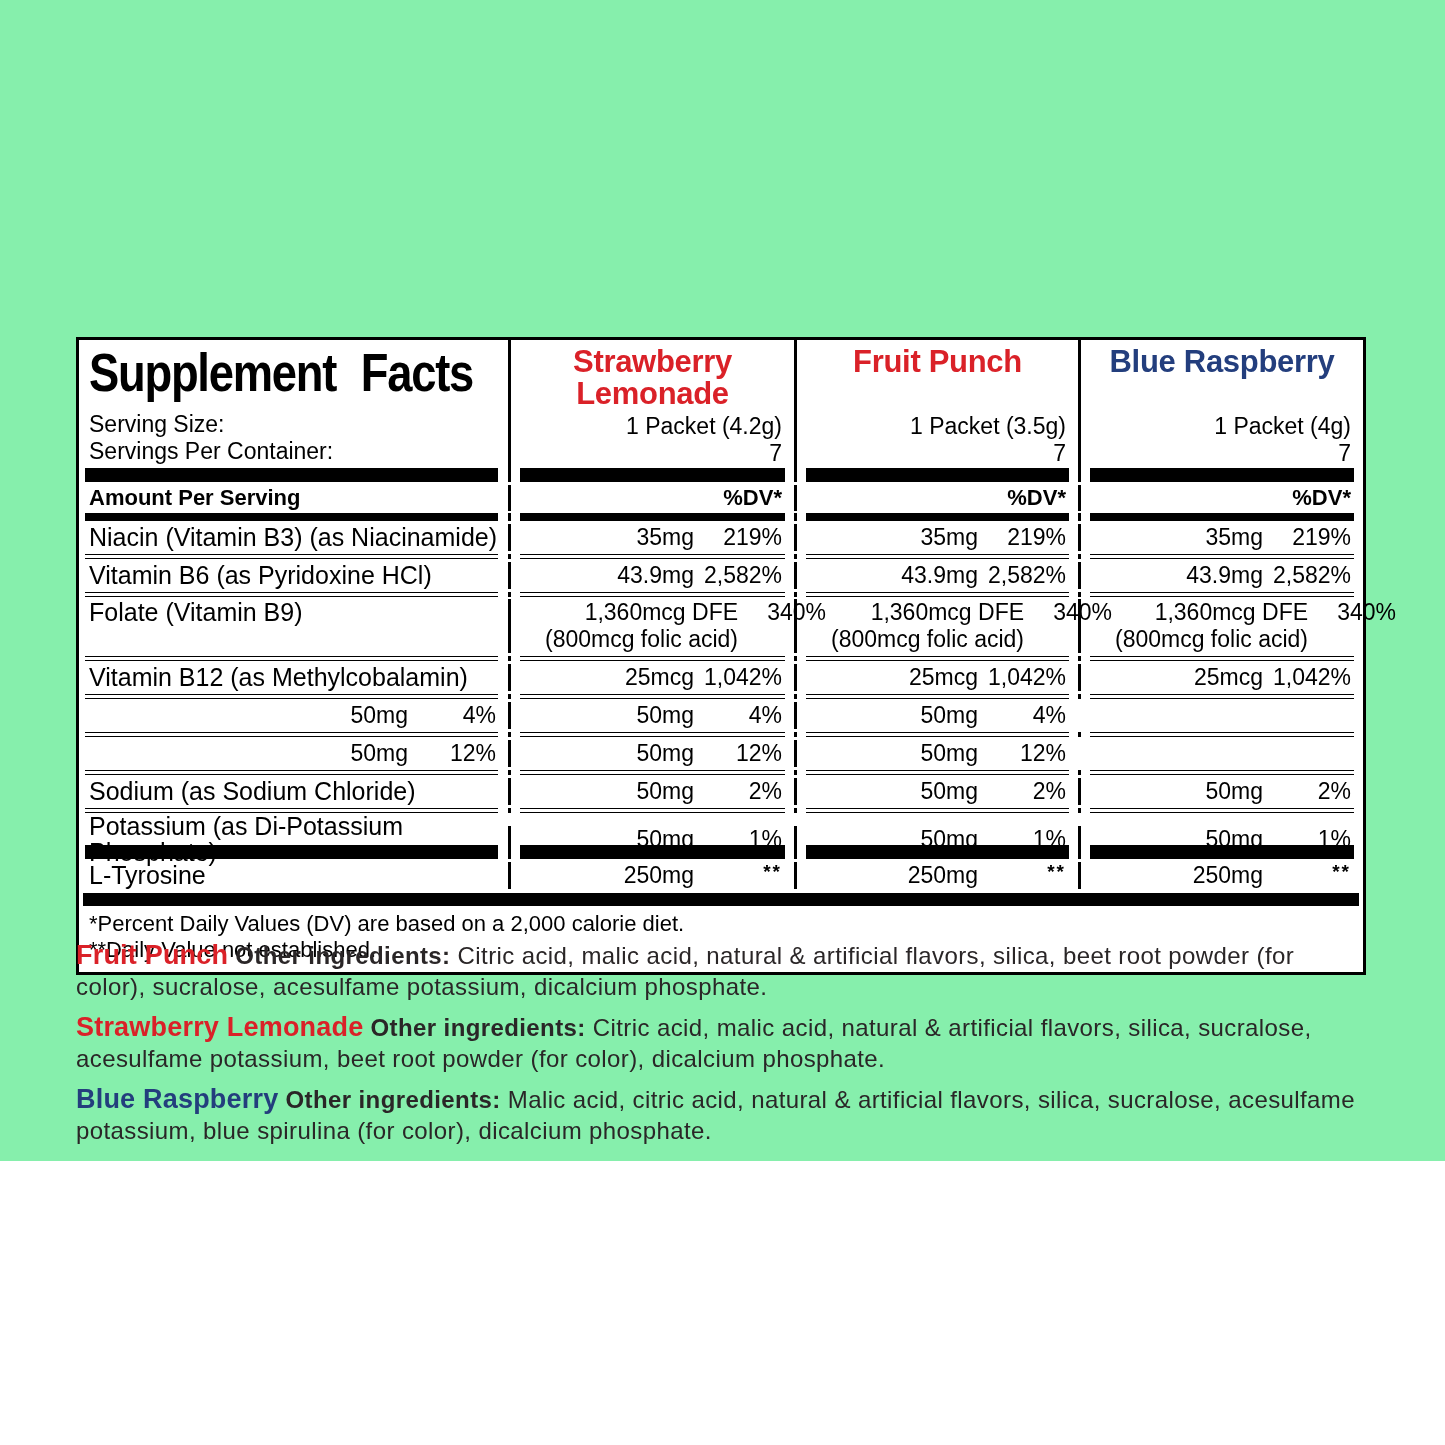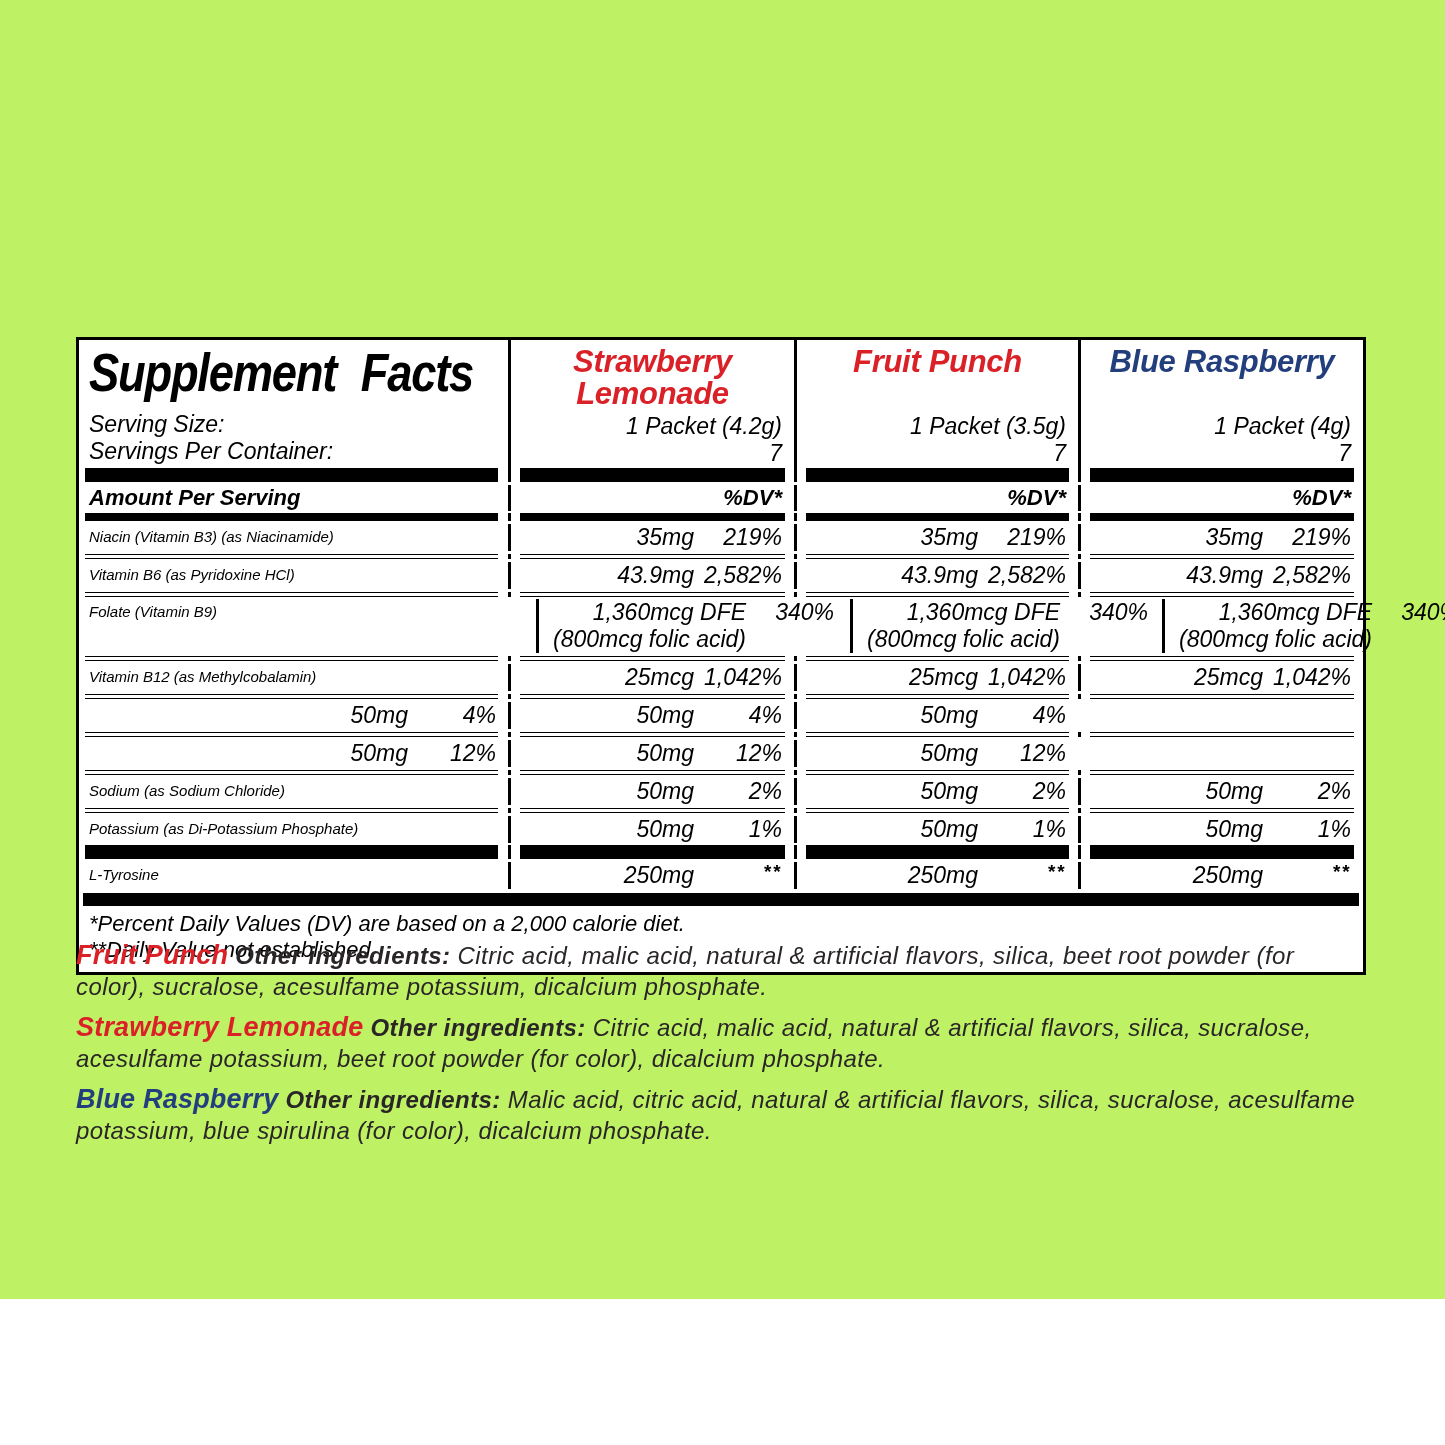--- a/index.html
+++ b/index.html
@@ -5,7 +5,7 @@
   * { box-sizing: border-box; }
   html,body { margin:0; padding:0; background:#ffffff; }
   body { width:1445px; height:1445px; font-family:"Liberation Sans", sans-serif; color:#000; }
-  .sheet { position:relative; width:1445px; height:1299px; background:#bef264; overflow:hidden;font-style:italic; }
+  .sheet { position:relative; width:1445px; height:1161px; background:#86efac; overflow:hidden; }
 
   
   .facts-box { position:absolute; left:76px; top:337px; width:1290px; border:3px solid #000; background:#fff; }

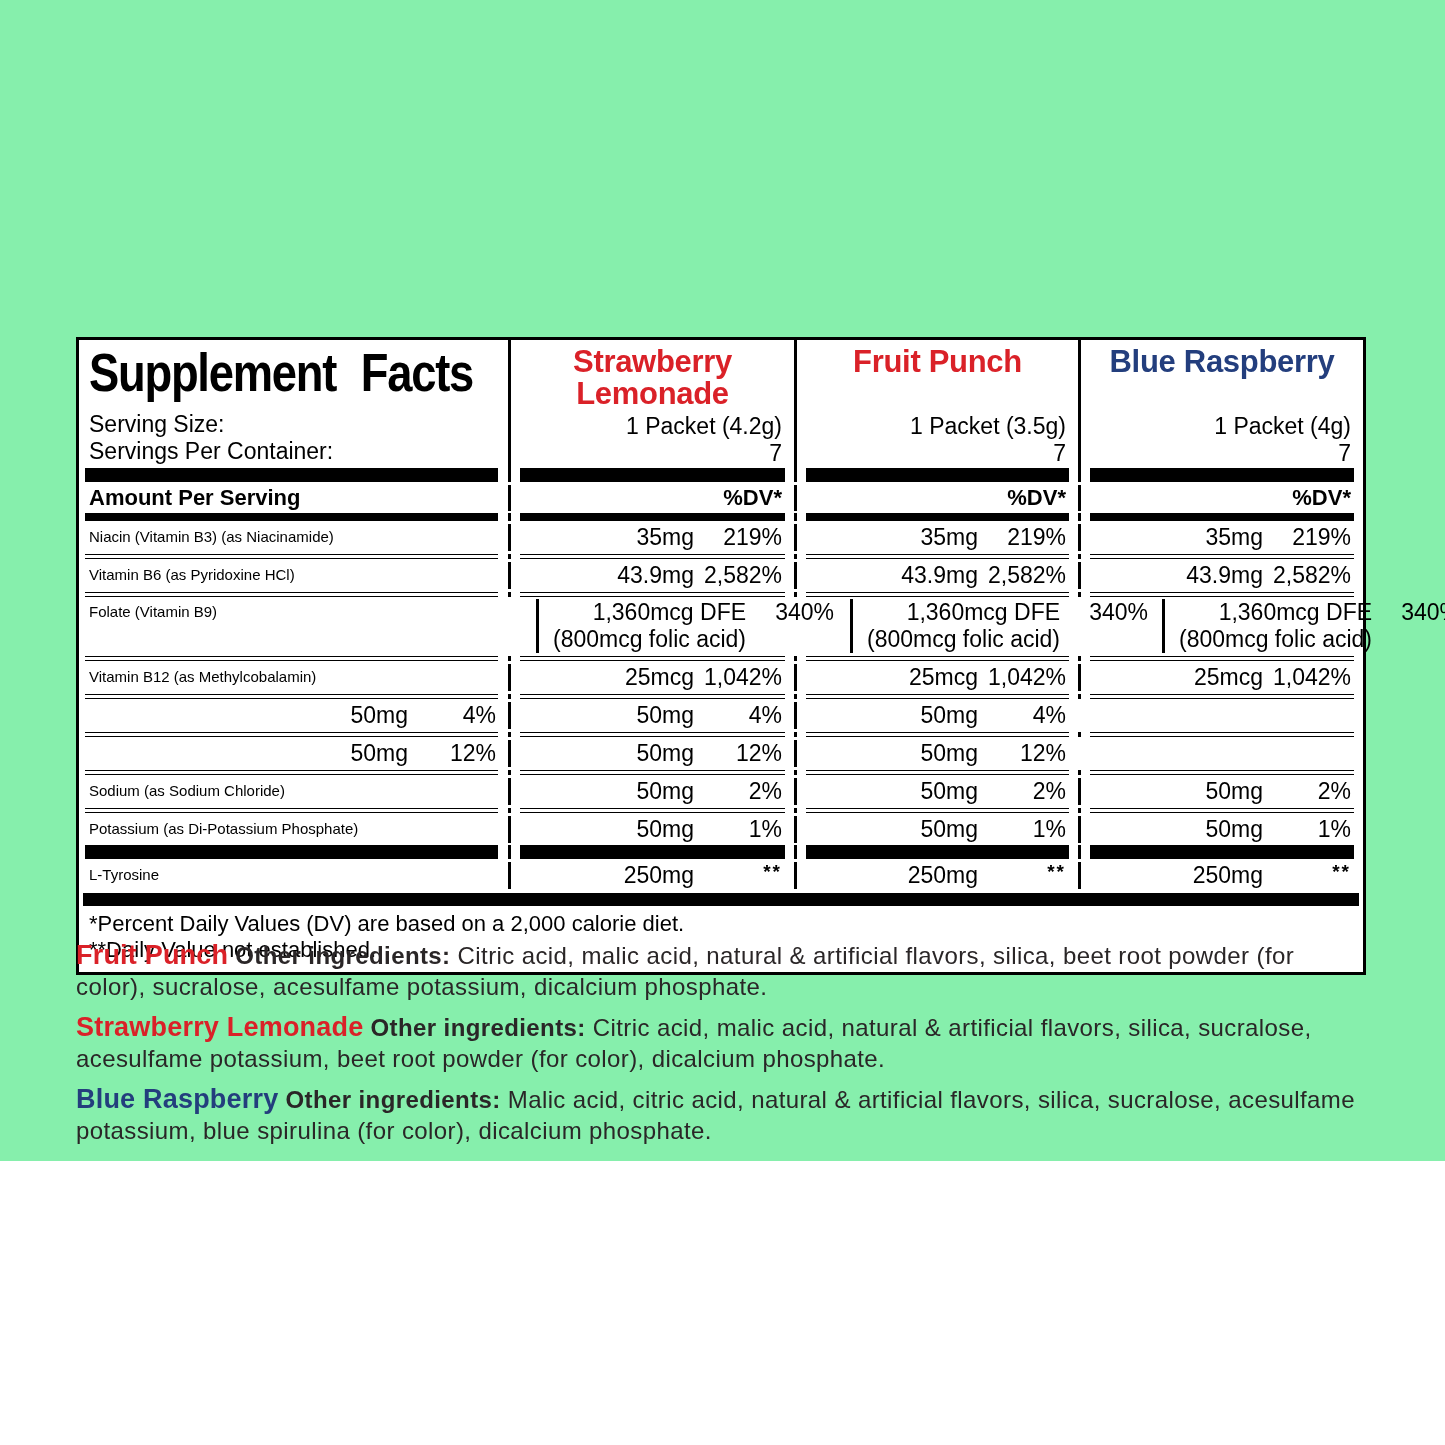--- a/index.html
+++ b/index.html
@@ -39,7 +39,7 @@
   
   .nrow { height:32px; align-items:center; }
   .nrow.tall { height:58px; align-items:start; padding-top:2px;gap:28px; }
-  .lbl { font-size:15px; padding-left:10px; line-height:26px; }
+  .lbl { font-size:25px; padding-left:10px; line-height:26px; }
   .val { display:grid; grid-template-columns:1fr 100px; align-items:center; }
   .tall .val { align-items:start;padding-left:14px; }
   .amt { text-align:right; font-size:23px; line-height:27px; white-space:nowrap; }

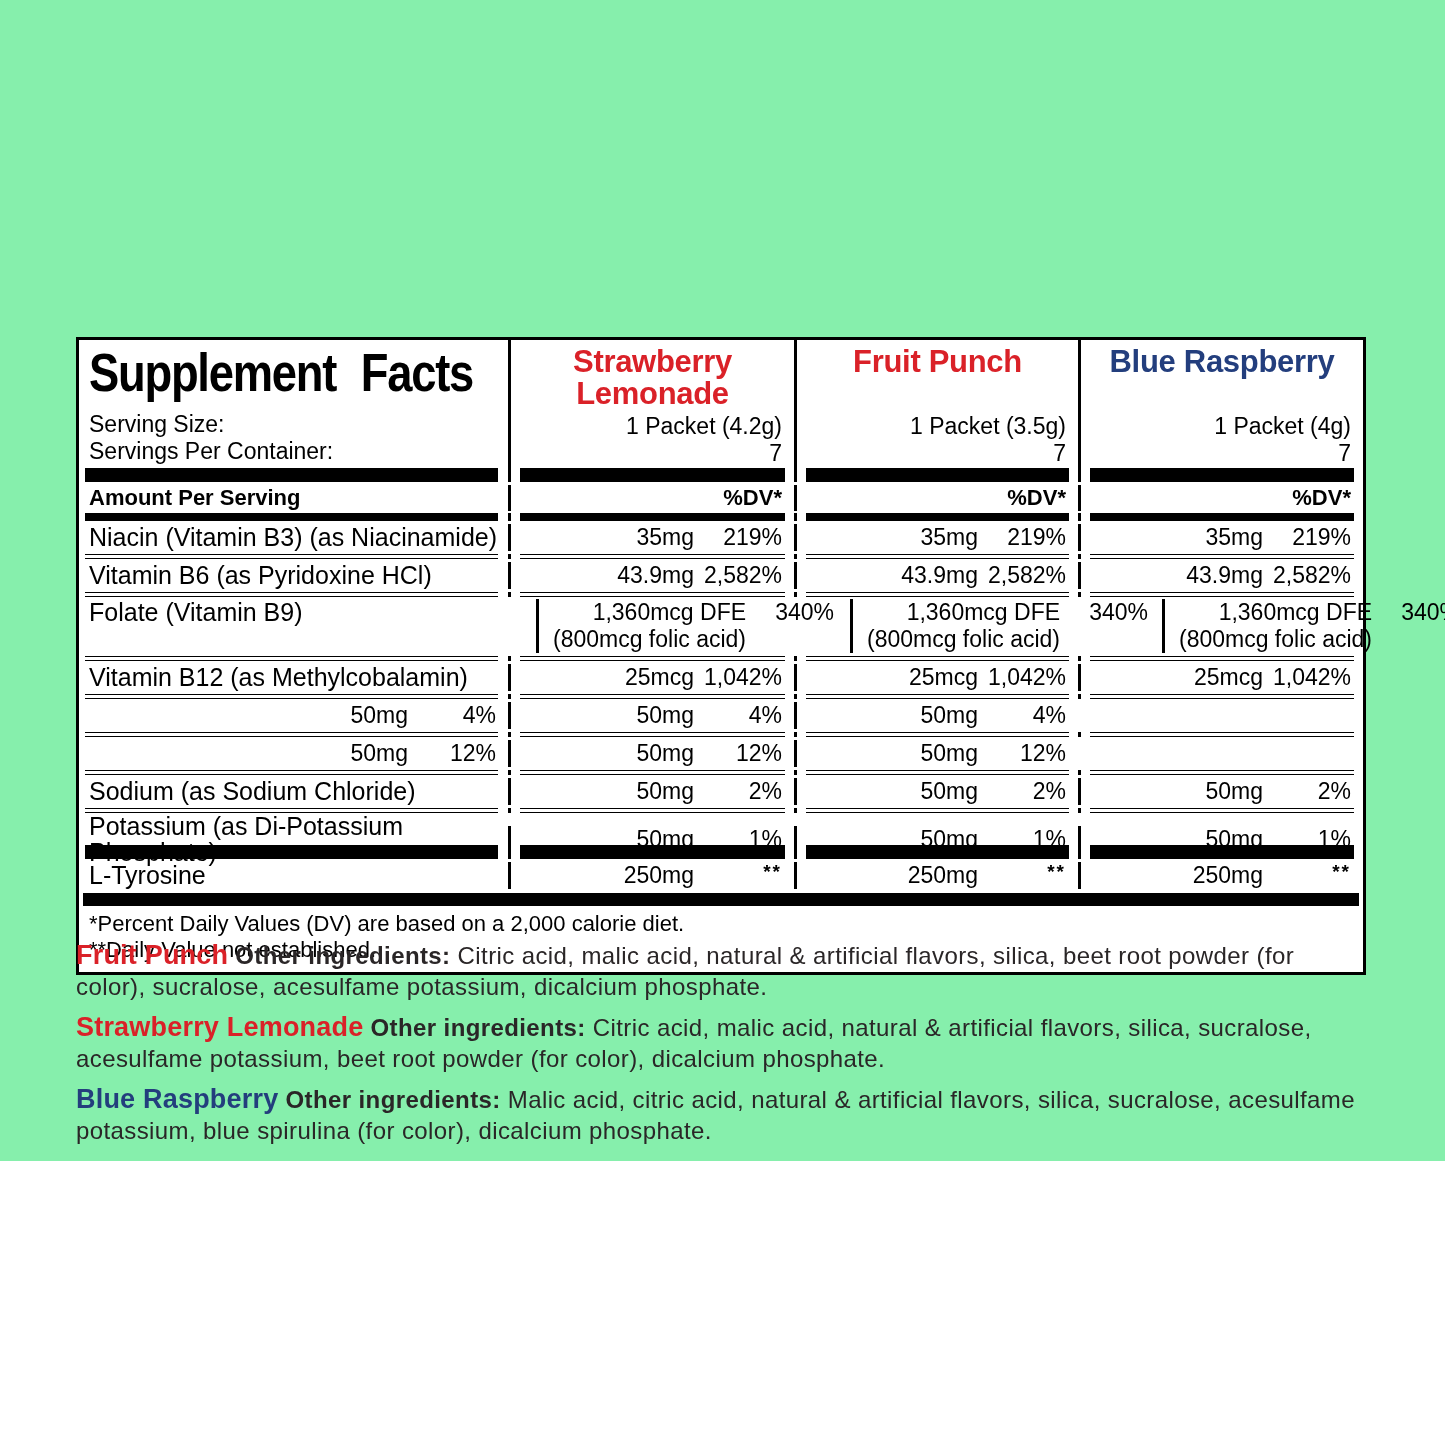--- a/index.html
+++ b/index.html
@@ -42,7 +42,7 @@
   .lbl { font-size:25px; padding-left:10px; line-height:26px; }
   .val { display:grid; grid-template-columns:1fr 100px; align-items:center; }
   .tall .val { align-items:start;padding-left:14px; }
-  .amt { text-align:right; font-size:23px; line-height:27px; white-space:nowrap; }
+  .amt { text-align:right; font-size:23px; line-height:27px; white-space:nowrap;margin-left:20px; }
   .dv  { text-align:right; padding-right:12px; font-size:23px; }
   .dv-star { font-size:19px; position:relative; top:-5px; letter-spacing:2px; font-weight:bold; }
 

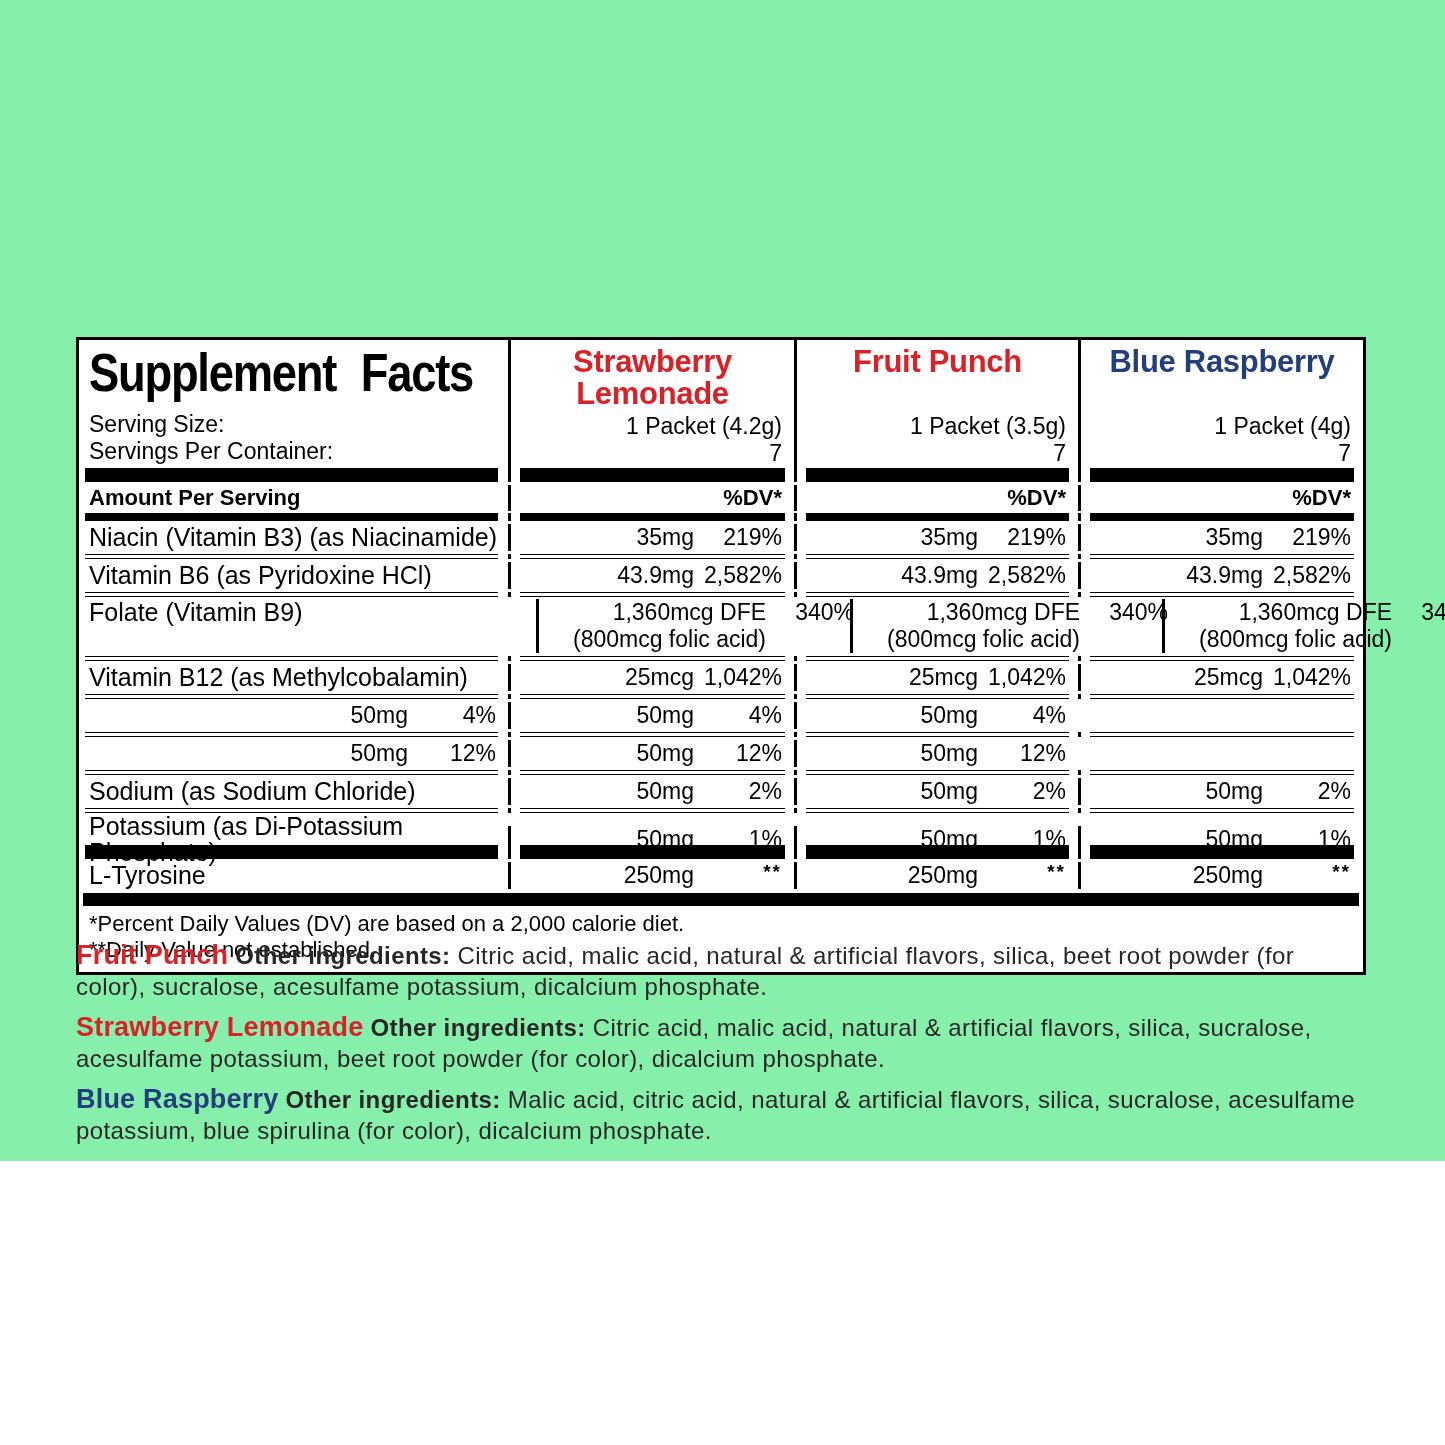--- a/index.html
+++ b/index.html
@@ -38,7 +38,7 @@
 
   
   .nrow { height:32px; align-items:center; }
-  .nrow.tall { height:58px; align-items:start; padding-top:2px;gap:28px; }
+  .nrow.tall { height:58px; align-items:start; padding-top:2px; }
   .lbl { font-size:25px; padding-left:10px; line-height:26px; }
   .val { display:grid; grid-template-columns:1fr 100px; align-items:center; }
   .tall .val { align-items:start;padding-left:14px; }

